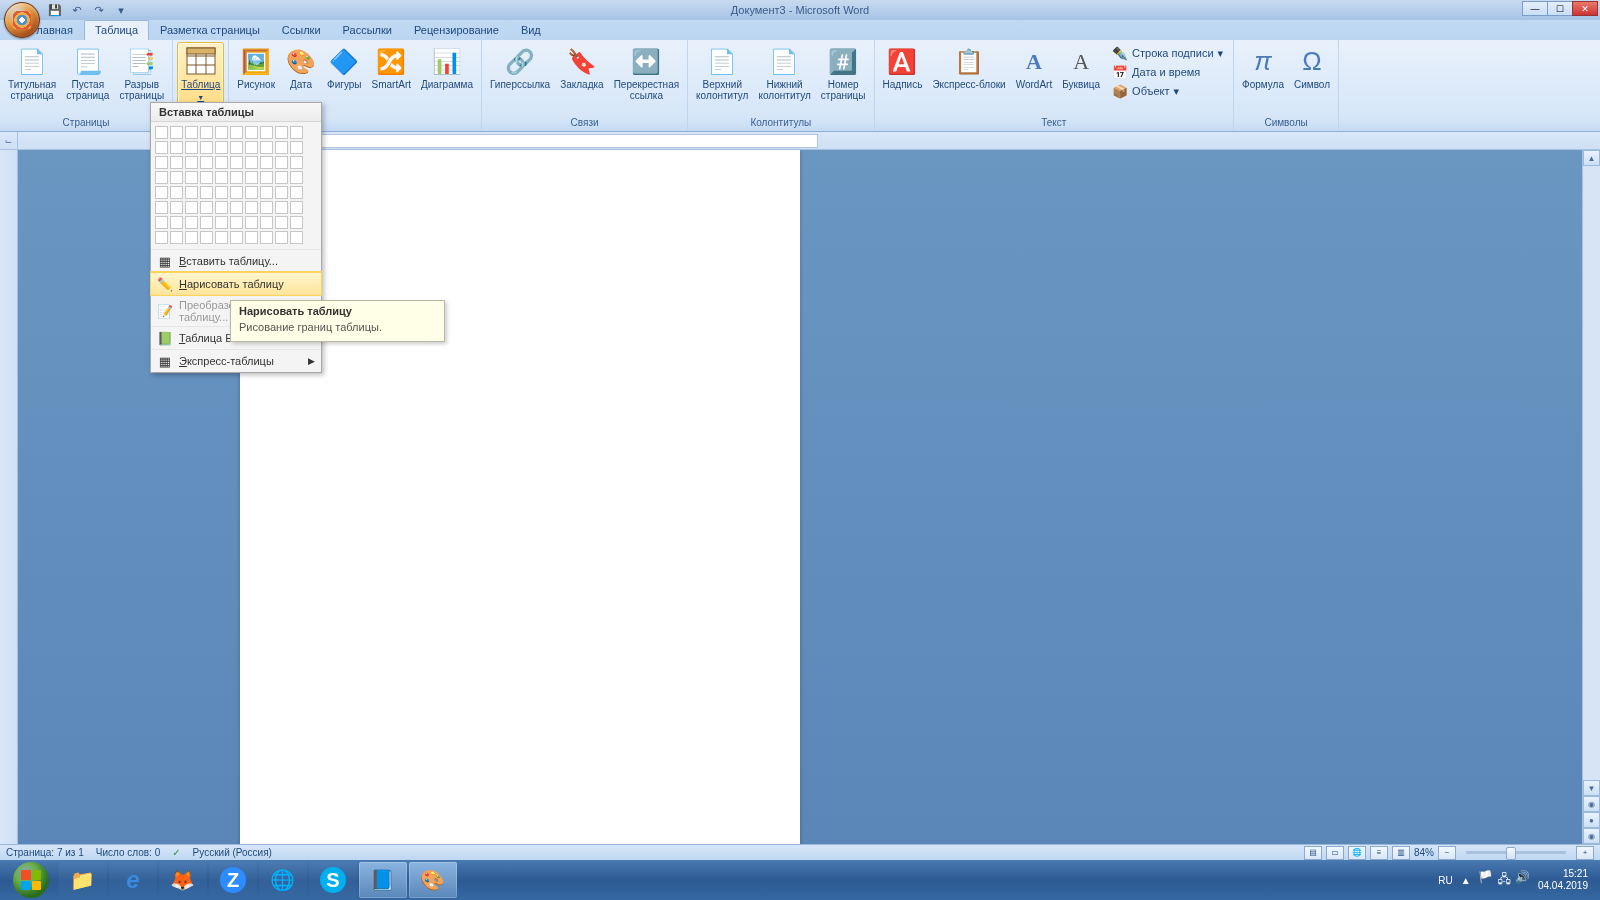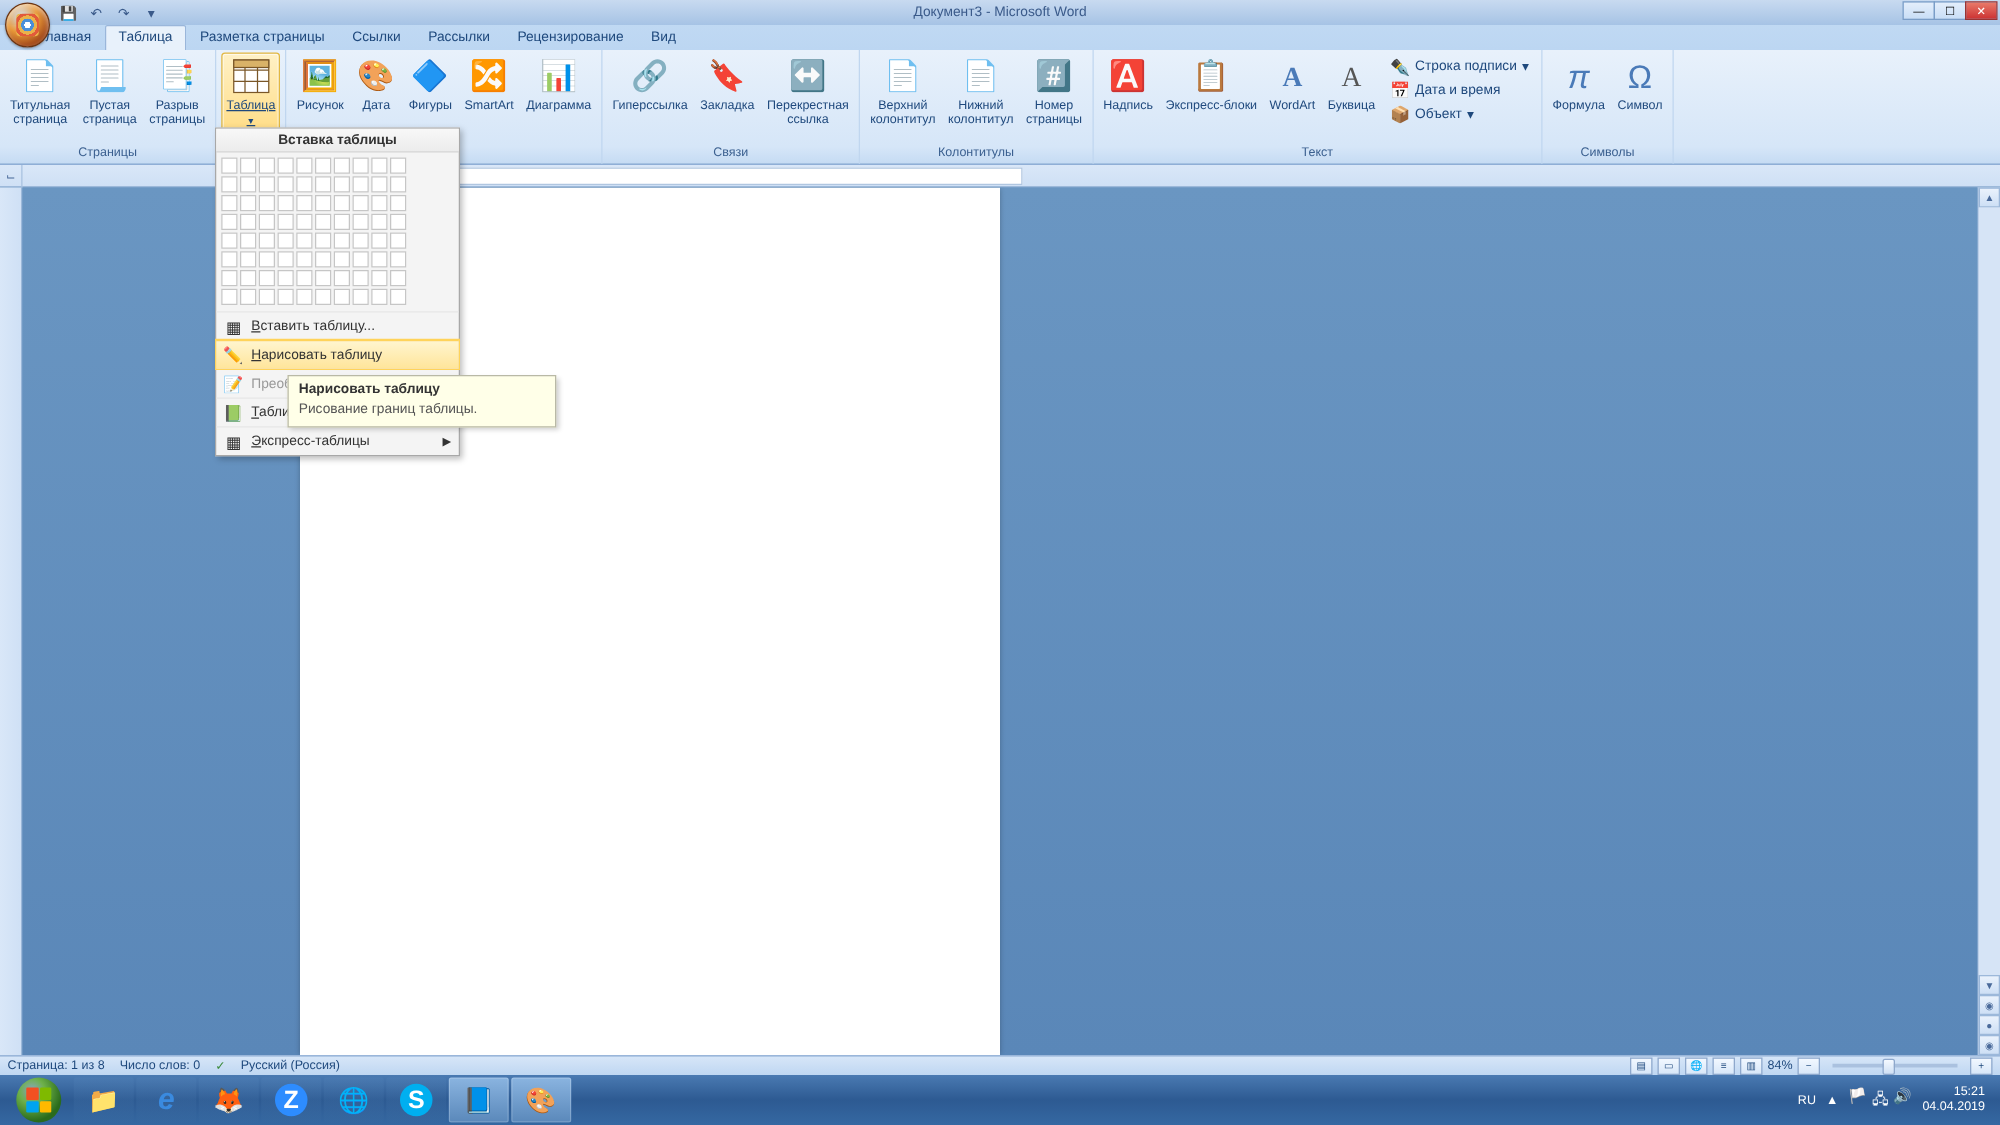--- a/index.html
+++ b/index.html
@@ -50,7 +50,7 @@
 .sbtrack { flex:1; background:#d6e4f6; }
 
 
-.dropdown { position: absolute; left: 172px; top: 102px; width: 196px; background: #f4f4f4; border: 1px solid #a8a8a8; box-shadow: 2px 2px 5px #0004; font-size: 11px; z-index: 50; text-align: center; }
+.dropdown { position: absolute; left: 150px; top: 102px; width: 172px; background: #f4f4f4; border: 1px solid #a8a8a8; box-shadow: 2px 2px 5px #0004; font-size: 11px; z-index: 50; }
 .dd-header { background: linear-gradient(#f8f8f8,#ececec); padding: 3px 8px; font-weight: bold; color: #333; border-bottom: 1px solid #d4d4d4; }
 .dd-grid { padding: 4px; }
 .dd-grid-inner { display: grid; grid-template-columns: repeat(10, 14px); grid-auto-rows: 14px; gap: 1px; }

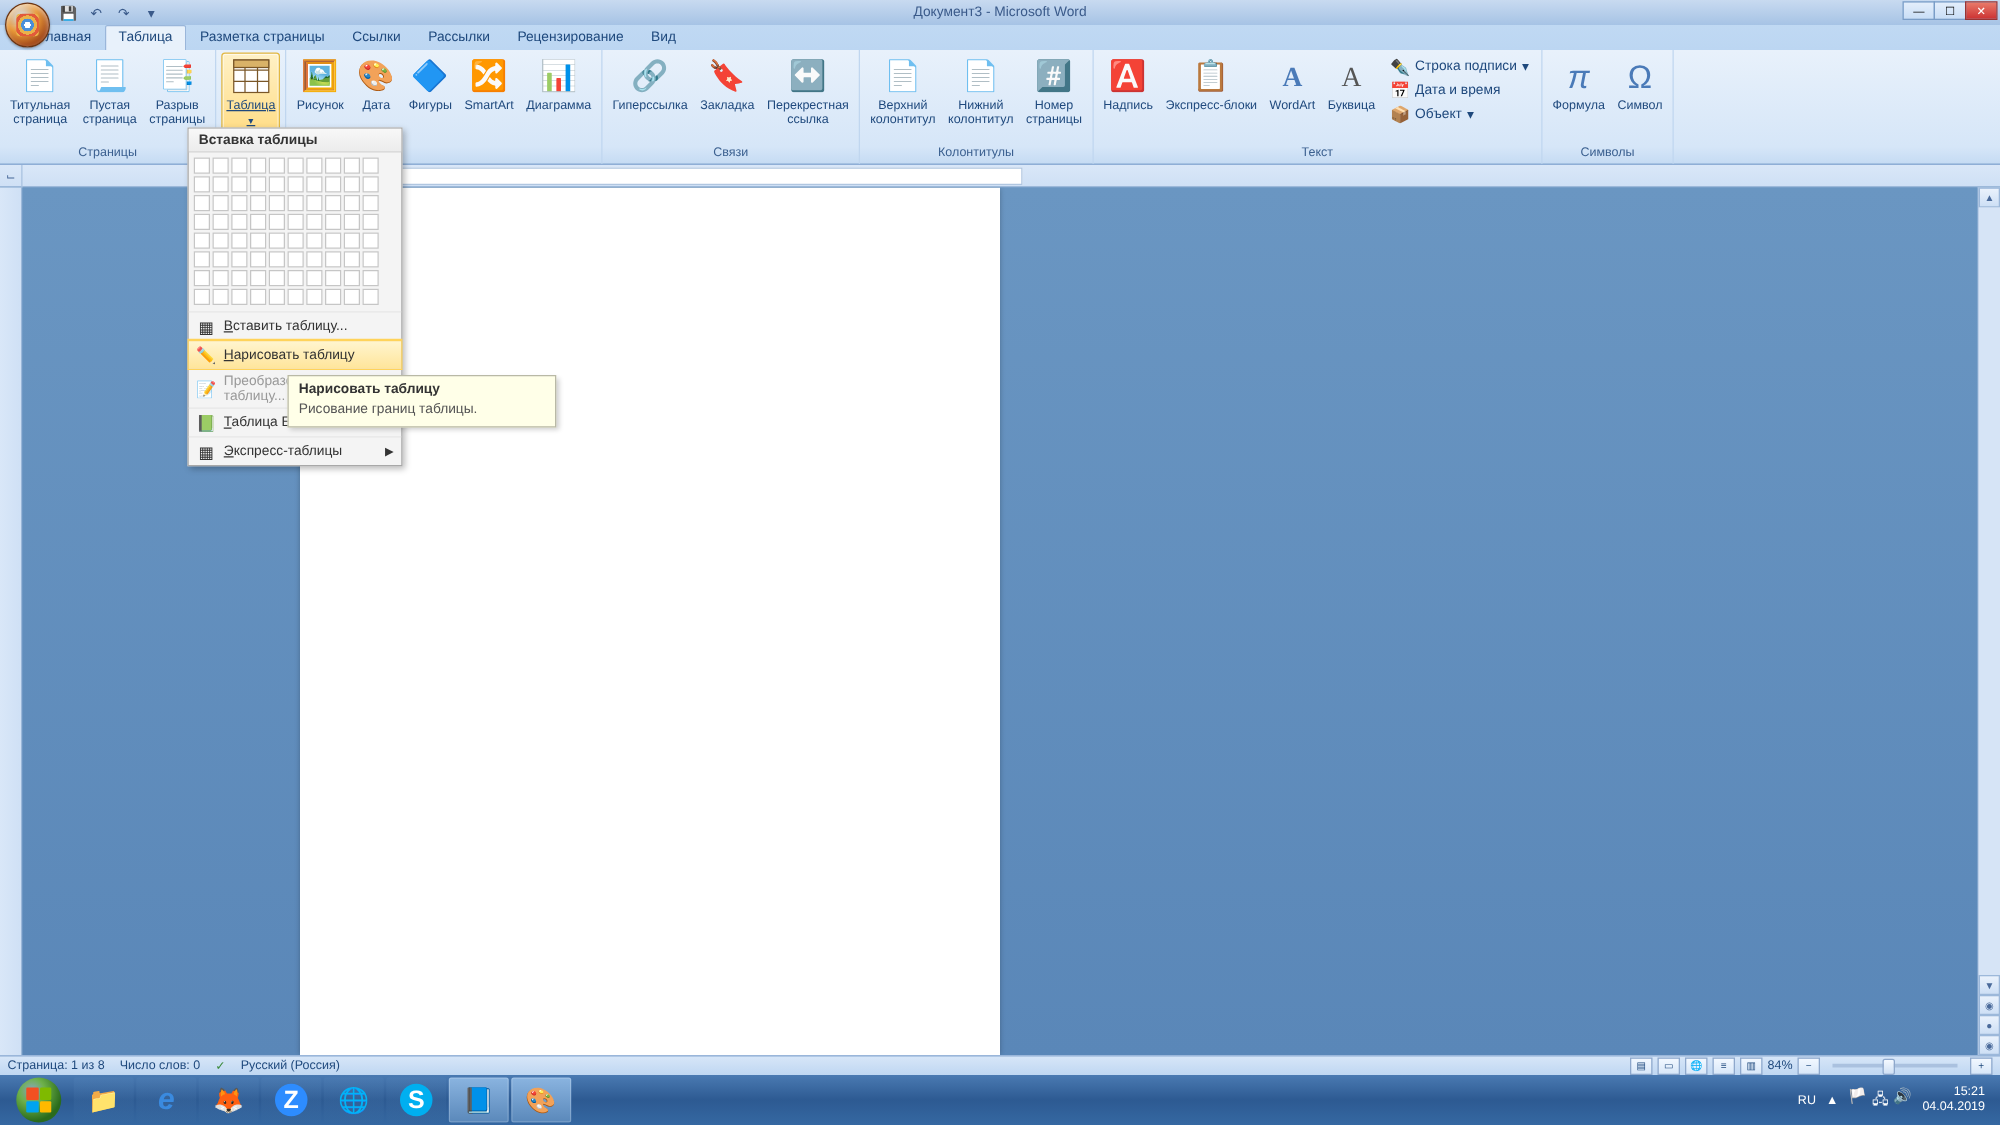--- a/index.html
+++ b/index.html
@@ -414,7 +414,7 @@
 </div>
 
 <div class="statusbar">
-  <span>Страница: 1 из 8</span>
+  <span>Страница: 7 из 1</span>
   <span>Число слов: 0</span>
   <span style="color:#3a8a3a">✓</span>
   <span>Русский (Россия)</span>

